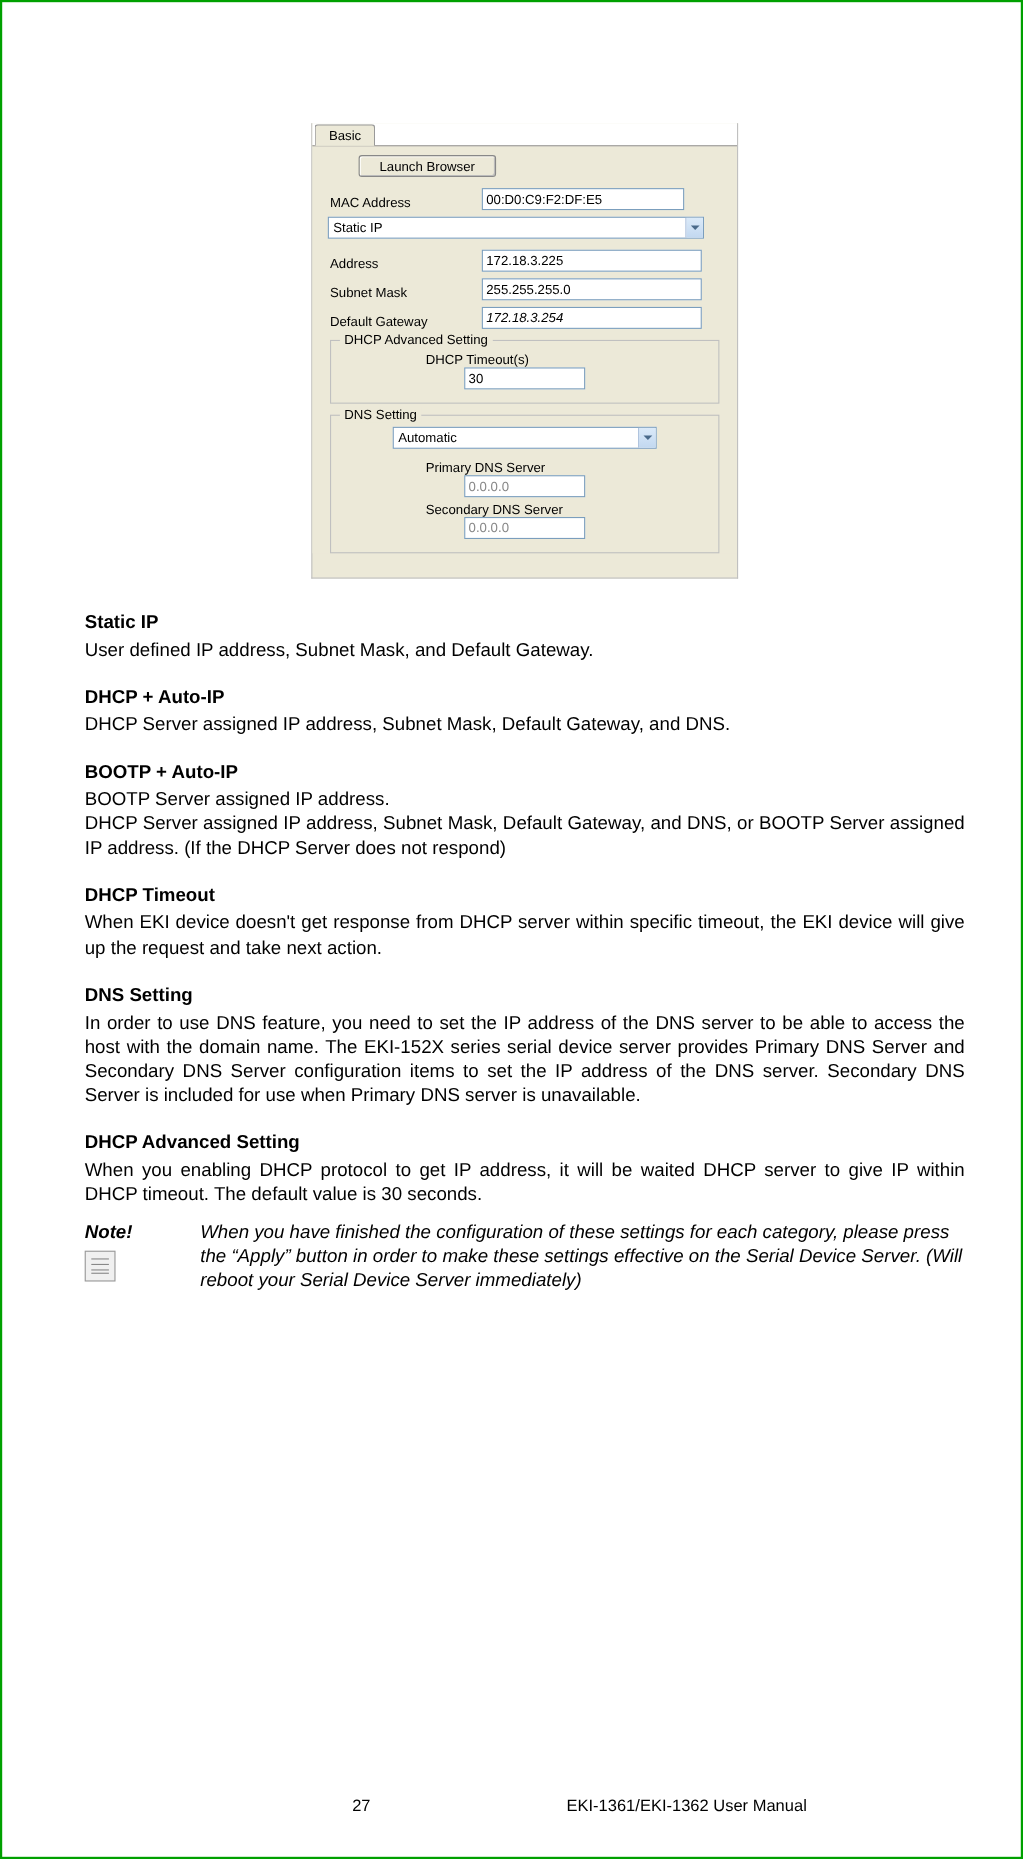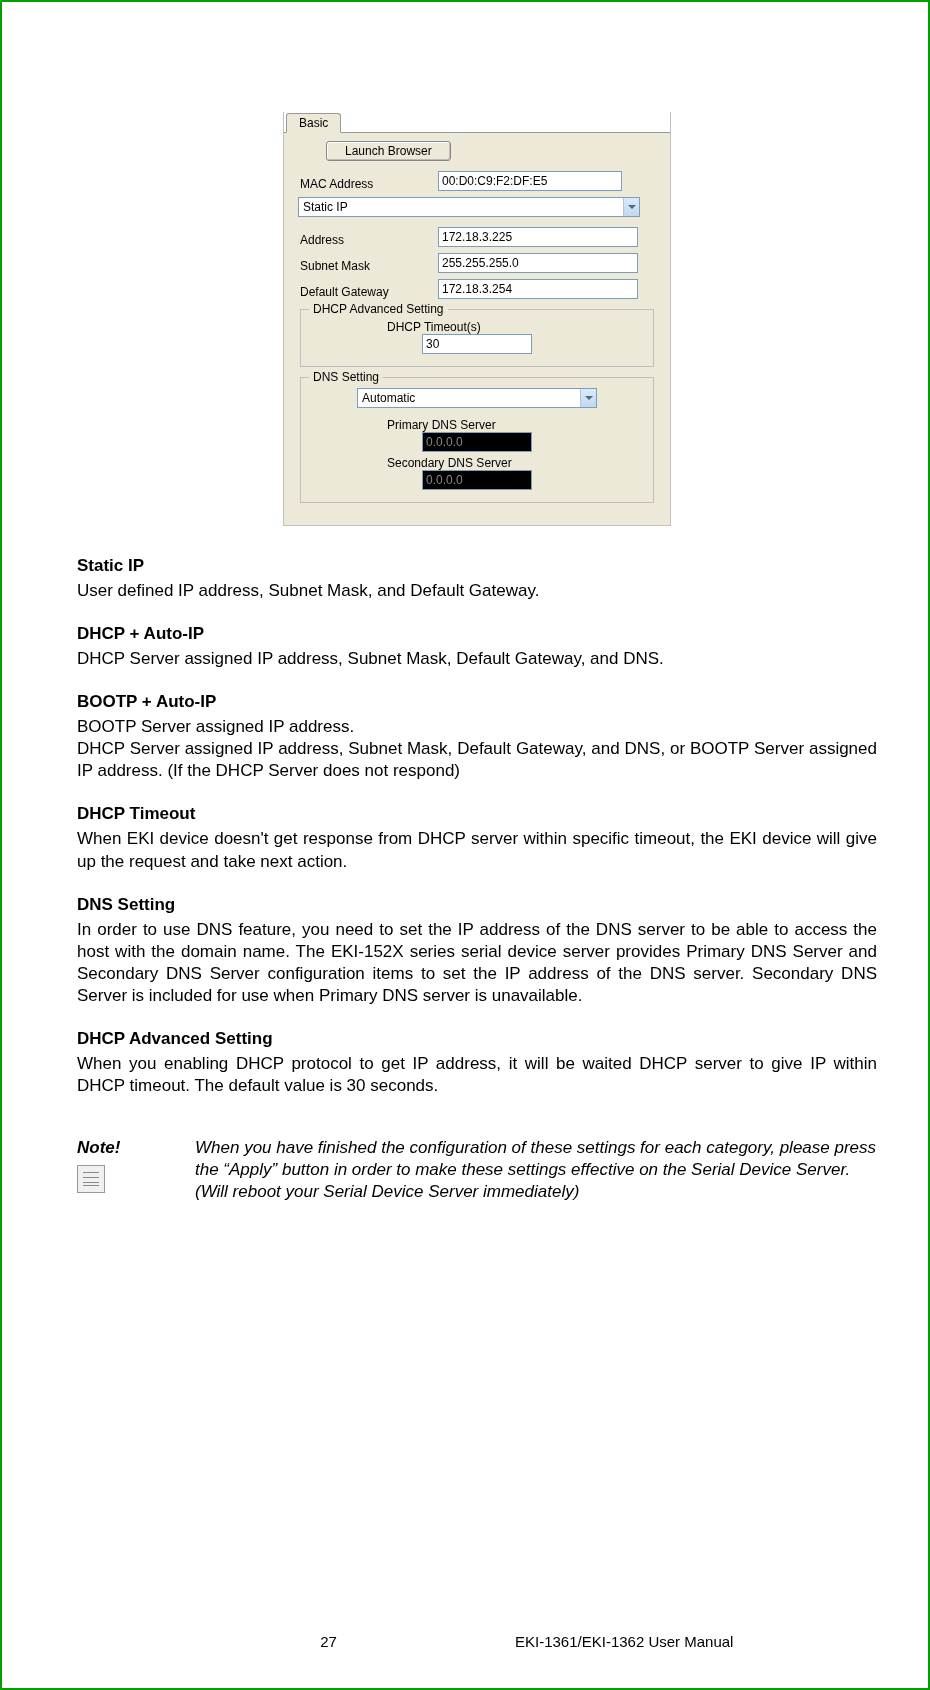--- a/index.html
+++ b/index.html
@@ -246,7 +246,7 @@
 
       <div class="form-row">
         <span class="form-label">Default Gateway</span>
-        <input class="win-input" style="width: 200px;" value="172.18.3.254">
+        <input class="win-input" style="width: 200px; font-style: italic;" value="172.18.3.254">
       </div>
 
       <div class="fieldset">

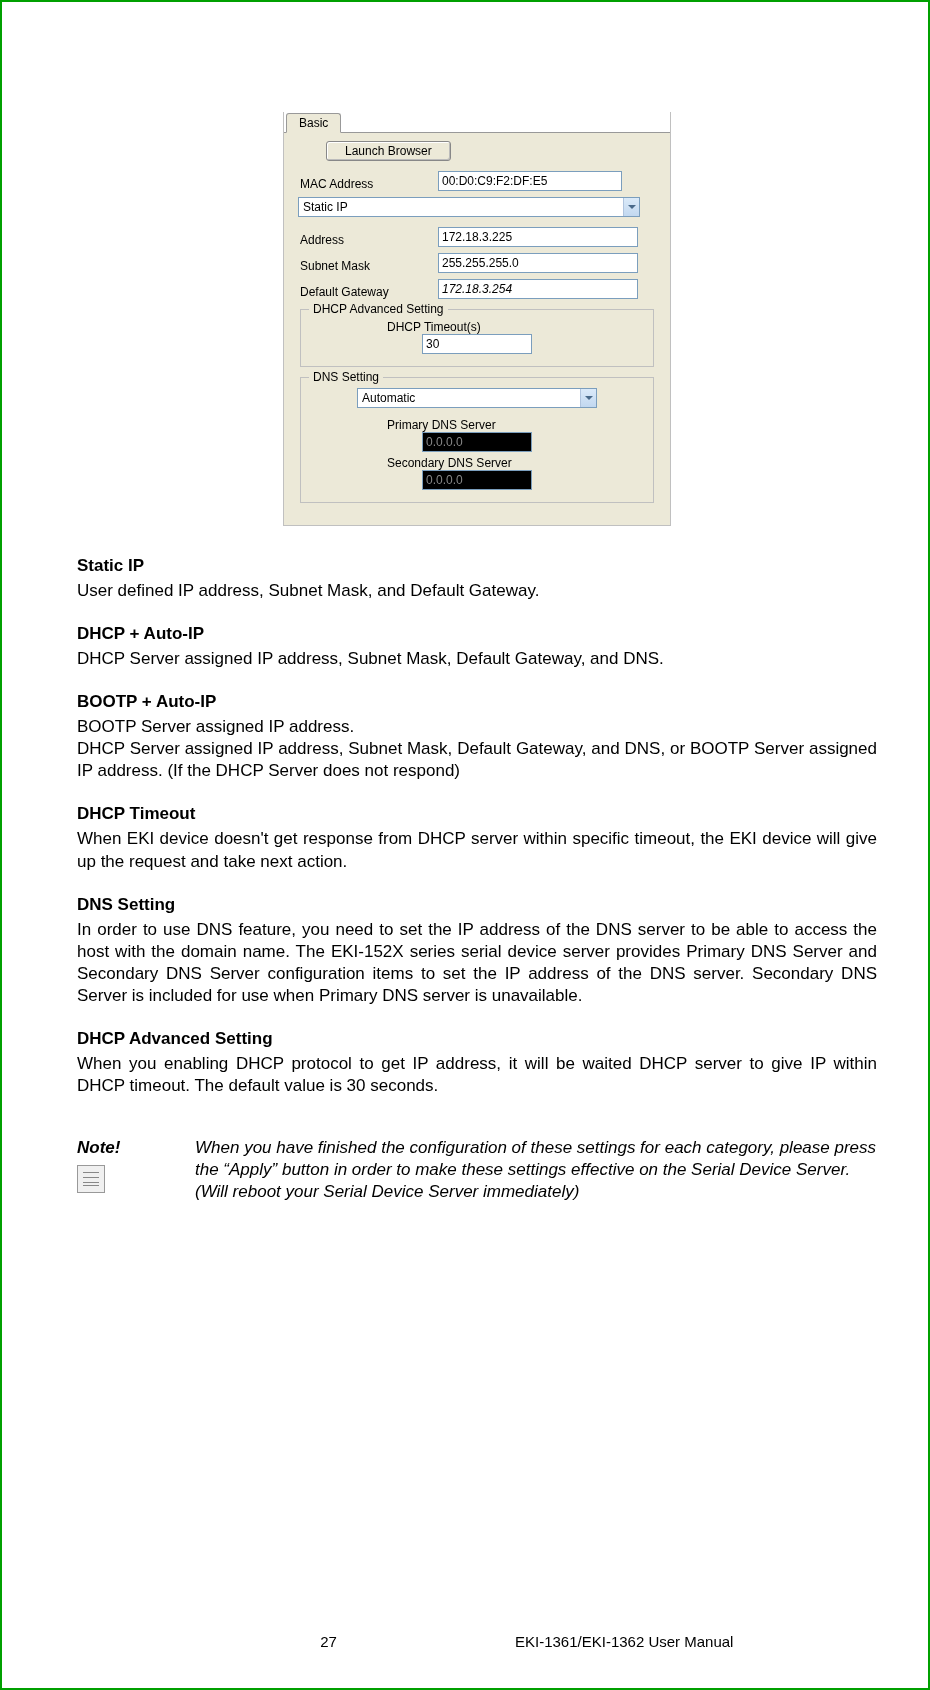--- a/index.html
+++ b/index.html
@@ -78,7 +78,7 @@
       height: 20px;
     }
     .win-input.disabled {
-      background: #000000;
+      background: #ffffff;
       color: #888;
     }
     .select-wrap {

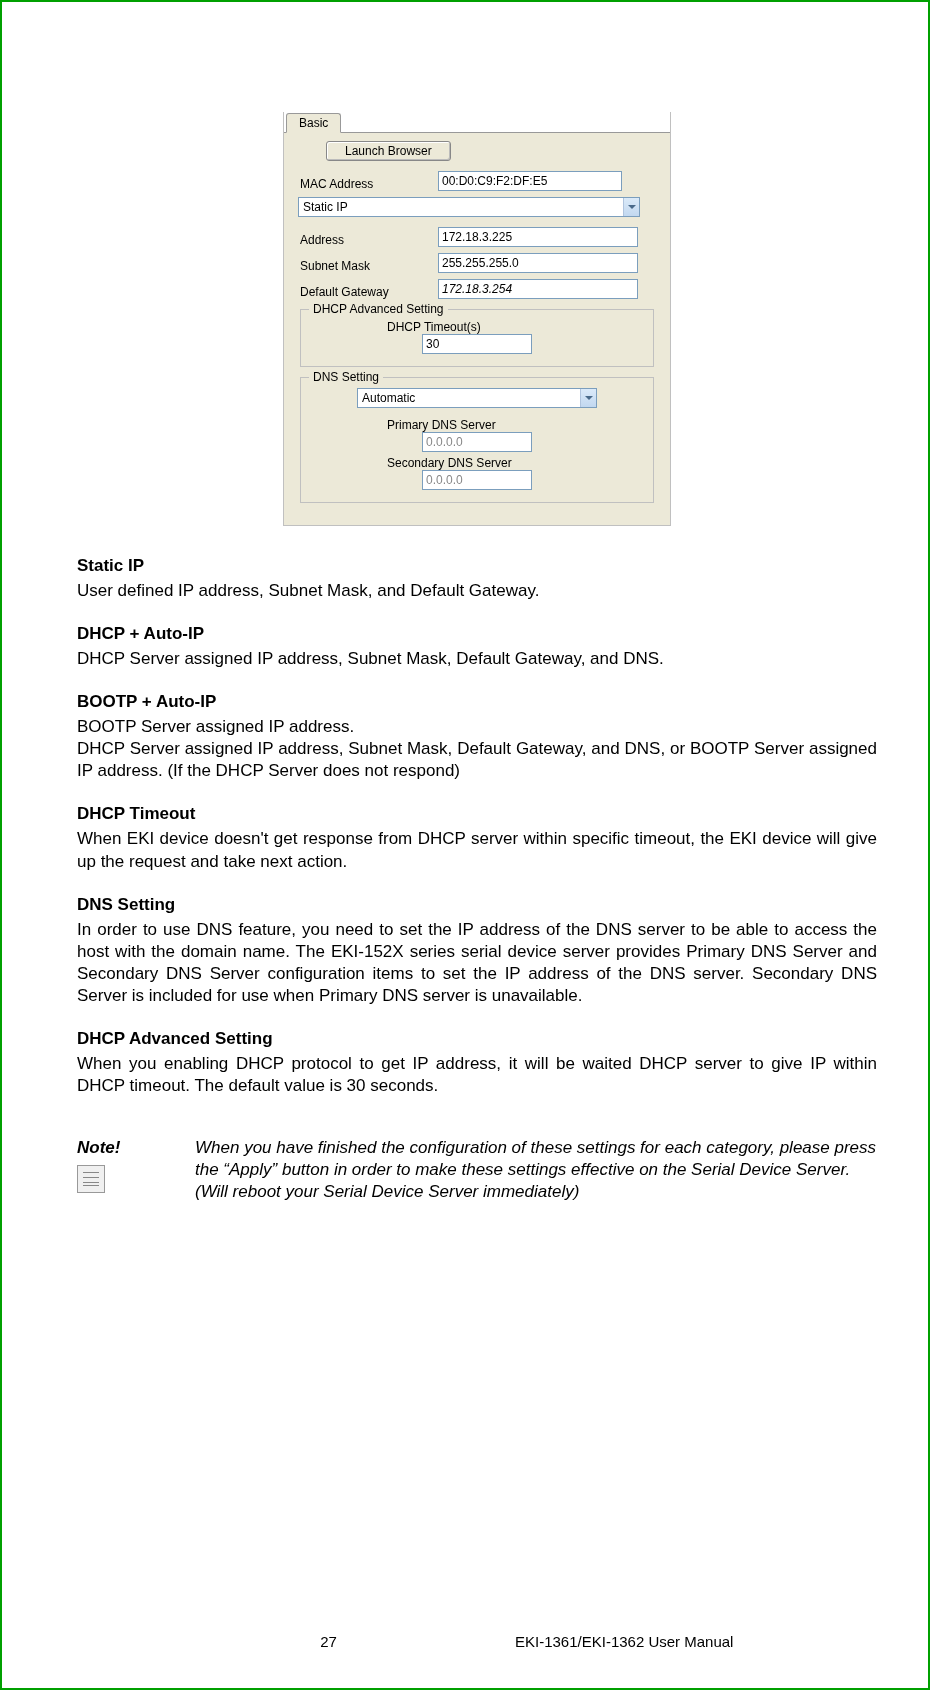--- a/index.html
+++ b/index.html
@@ -145,11 +145,10 @@
     }
     .note-block {
       display: flex;
-      margin-top: 40px;
+      margin-top: 12px;
       font-size: 17px;
       font-style: italic;
       line-height: 1.3;
-      gap: 13px;
     }
     .note-left {
       width: 105px;

